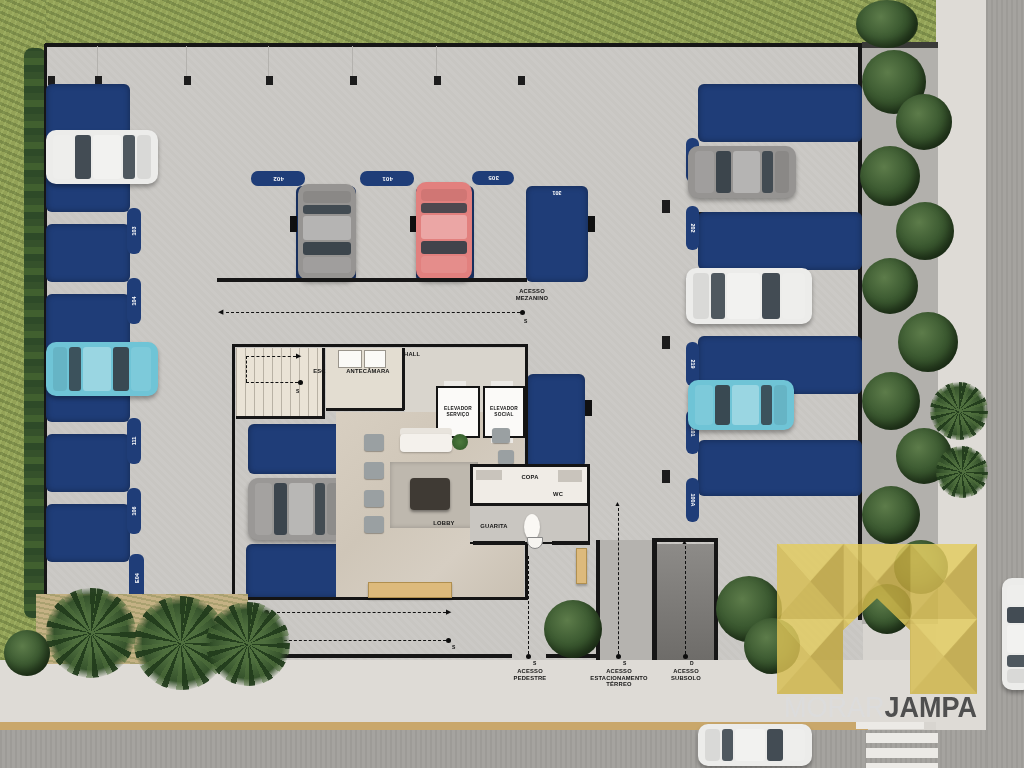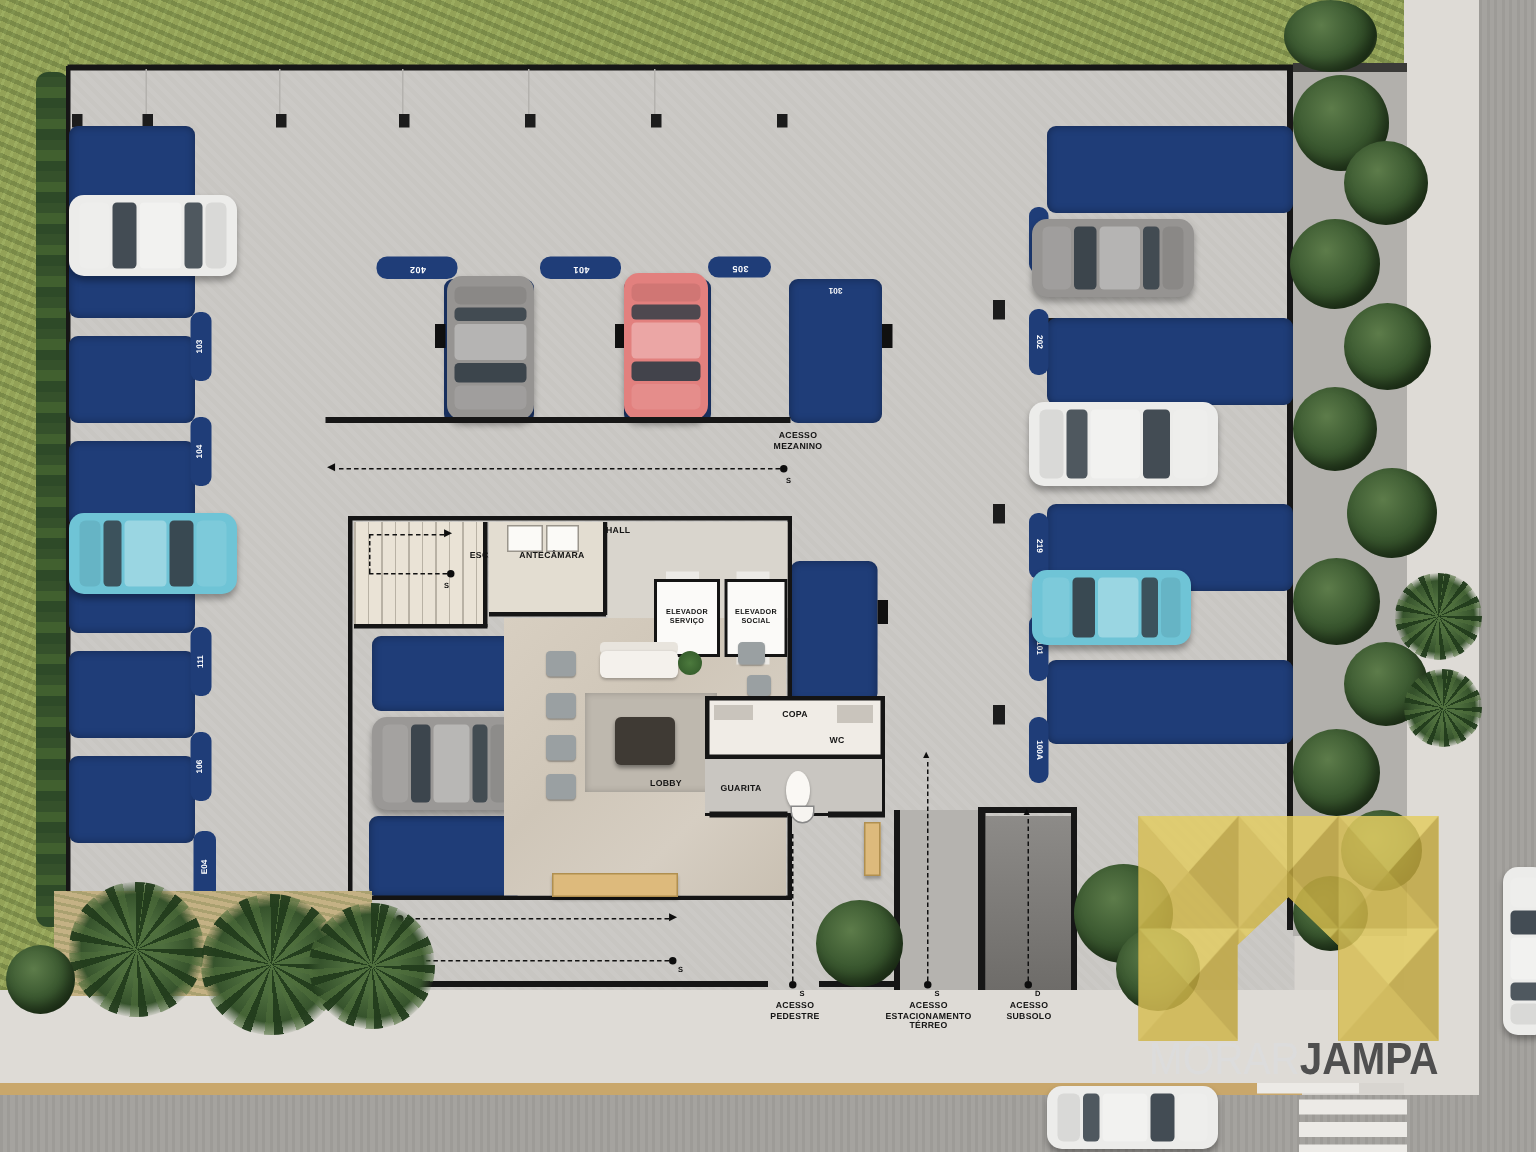--- a/index.html
+++ b/index.html
@@ -420,7 +420,7 @@
       <div class="trunk"></div>
     </div>
 
-  <div class="abs" style="left:758px;top:544px;width:220px;height:200px;z-index:60;">
+  <div class="abs" style="left:776px;top:544px;width:220px;height:200px;z-index:60;">
     <svg width="202" height="150" viewBox="0 0 200 150" style="position:absolute;left:0;top:0;opacity:.84;">
       <defs>
         <pattern id="facets" width="66.7" height="75" patternUnits="userSpaceOnUse">

